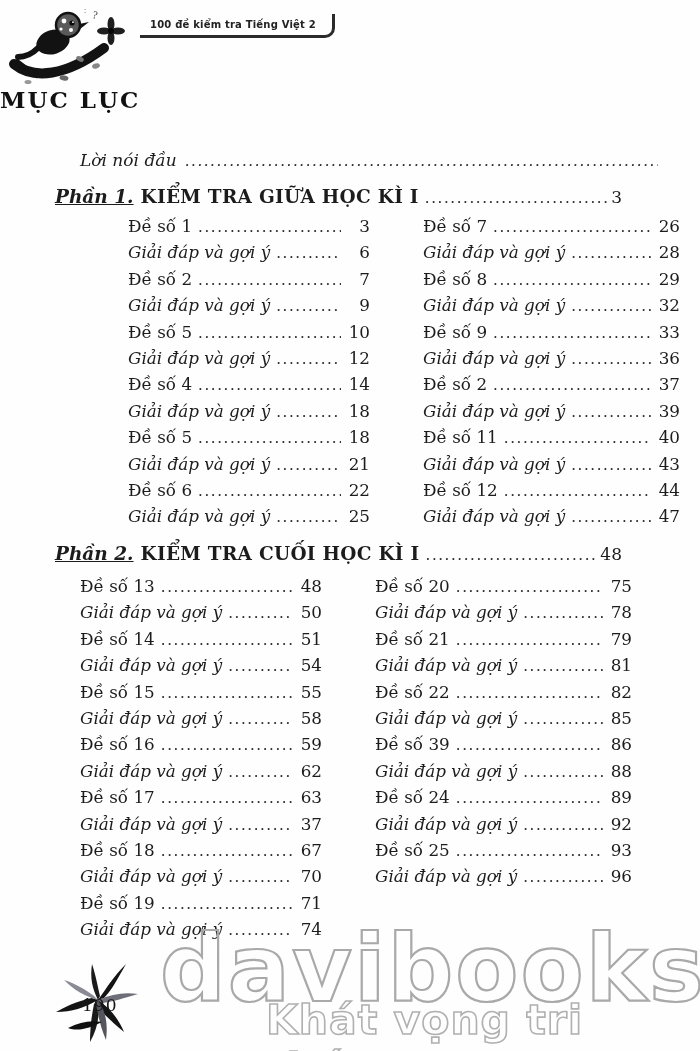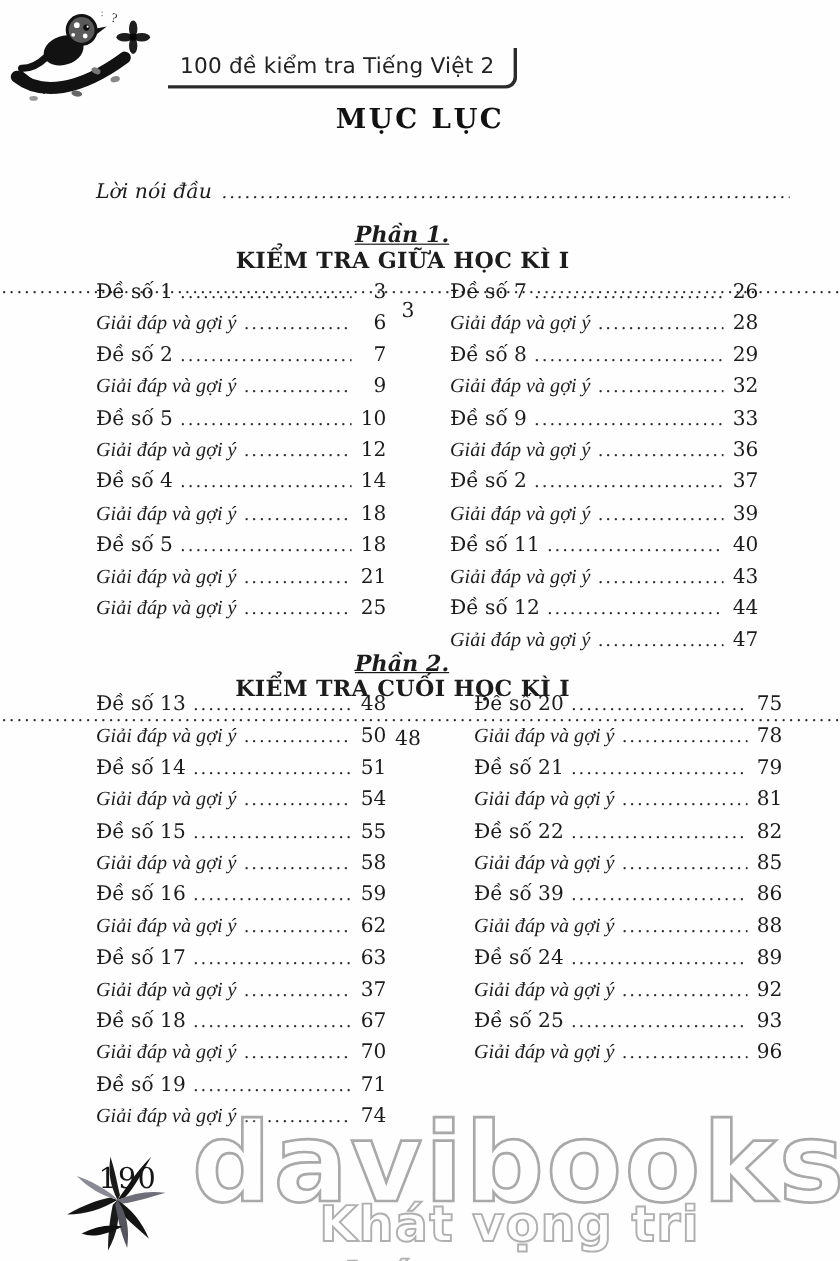--- a/index.html
+++ b/index.html
@@ -11,11 +11,11 @@
   
   .bird { position:absolute; left:8px; top:4px; width:118px; height:82px; }
   .book-tab {
-    position:absolute; left:140px; top:40px;
+    position:absolute; left:140px; top:14px;
     padding:5px 16px 5px 10px;
     border-right:3px solid #2b2b2b; border-bottom:3px solid #2b2b2b;
     border-bottom-right-radius:10px;
-    font-family:"DejaVu Sans", sans-serif; font-size:18px; font-weight:400;
+    font-family:"DejaVu Sans", sans-serif; font-size:10px; font-weight:700;
     color:#222; letter-spacing:0.2px;
   }
   .page-title {

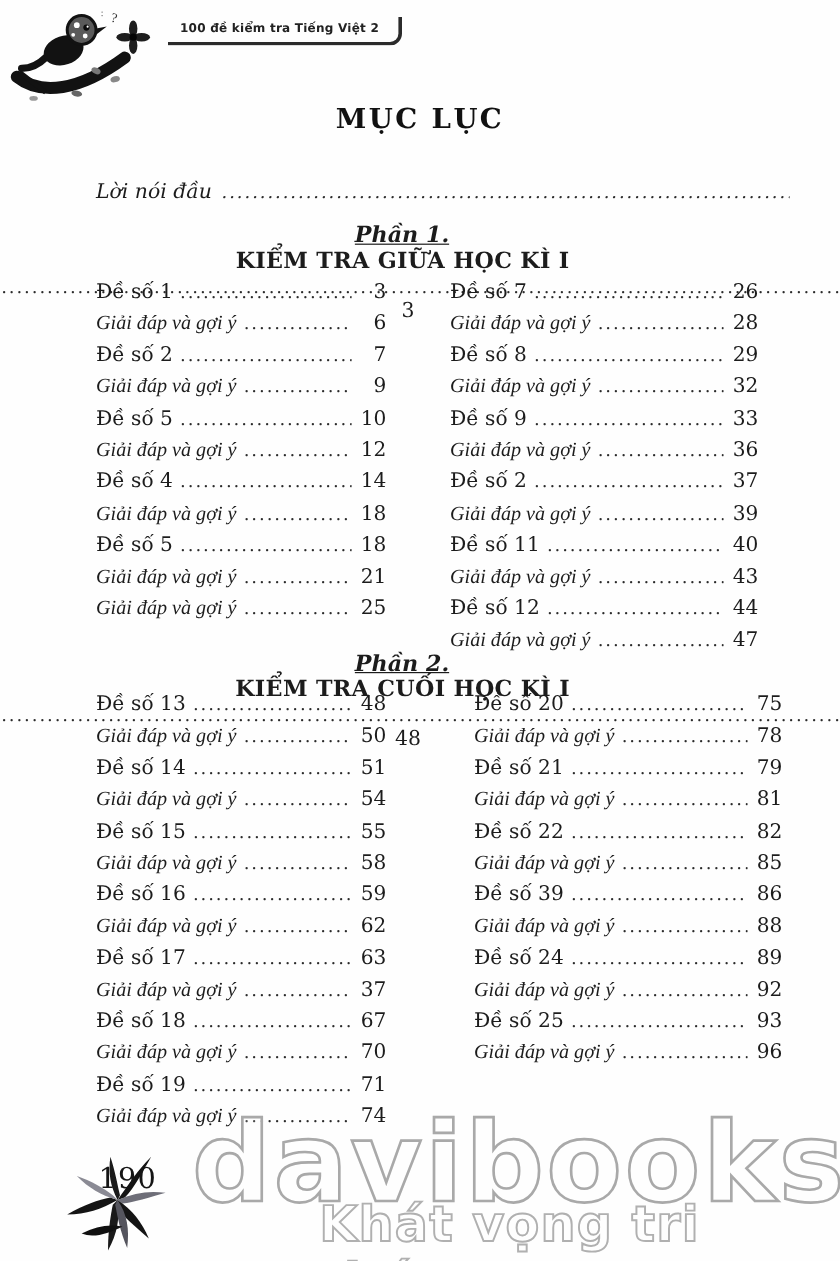--- a/index.html
+++ b/index.html
@@ -20,7 +20,7 @@
   }
   .page-title {
     position:absolute; top:86px; left:0; width:100%;
-    margin:0; text-align:center;
+    margin:0; text-align:left;
     font-size:23px; font-weight:bold; letter-spacing:2px; color:#111;
   }
   

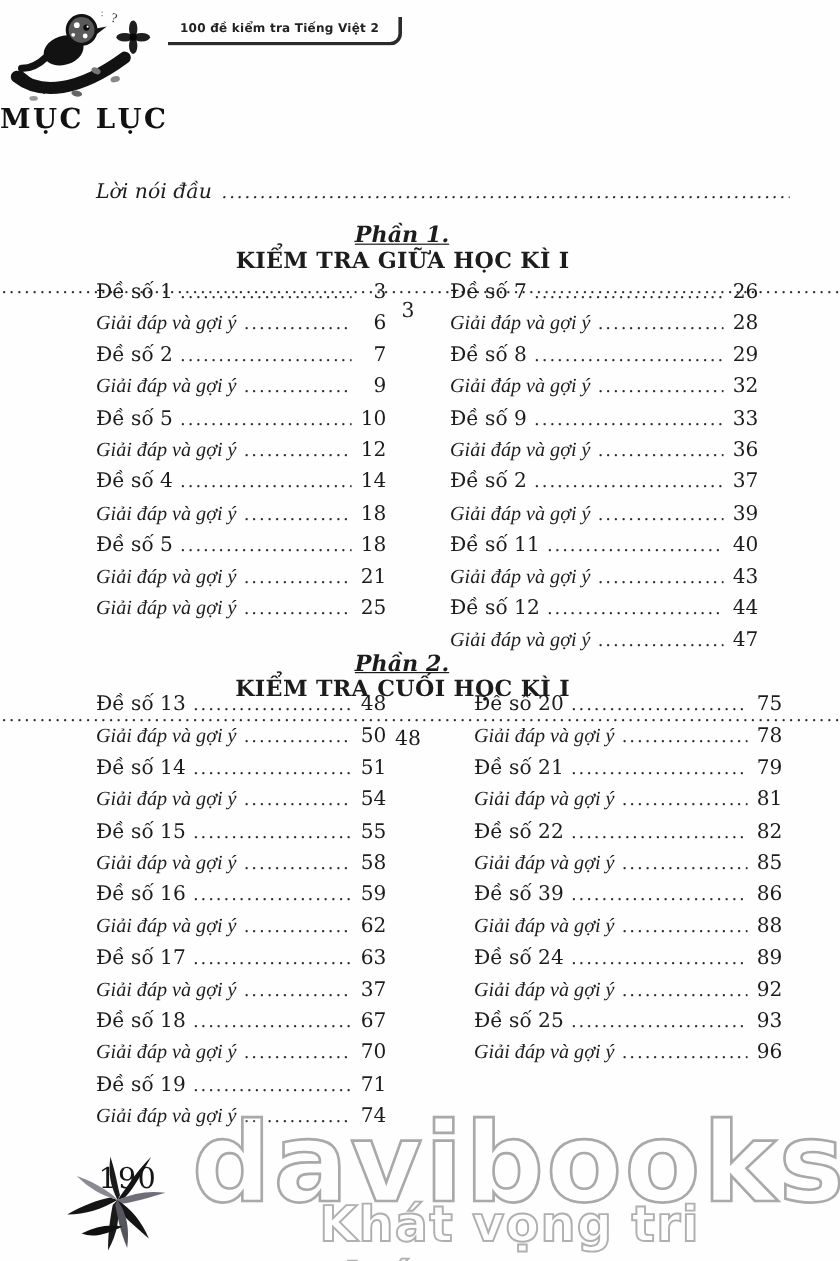--- a/index.html
+++ b/index.html
@@ -35,7 +35,7 @@
     font-size:17px; font-style:italic;
   }
   .preface .lbl { padding-right:8px; white-space:nowrap; }
-  .part-header { position:absolute; left:55px; right:78px; font-size:18.5px;flex-direction:column; }
+  .part-header { position:absolute; left:55px; right:78px; font-size:18.5px; }
   .part-header .part-label {
     font-weight:bold; font-style:italic; text-decoration:underline;
     padding-right:7px; white-space:nowrap;

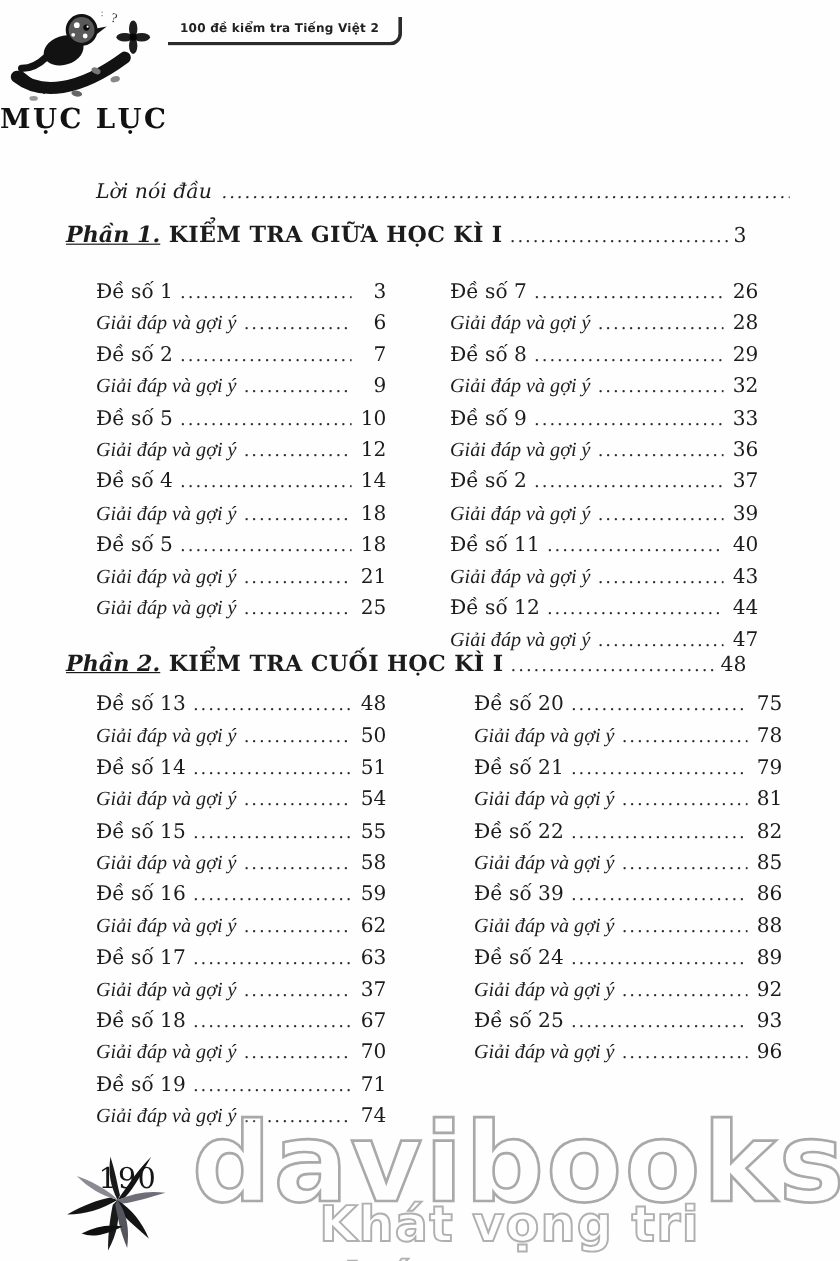--- a/index.html
+++ b/index.html
@@ -49,7 +49,7 @@
   .entry .lbl { white-space:nowrap; padding-right:6px; }
   .entry.italic .lbl { font-style:italic;font-family:Liberation Serif, serif; }
   .entry .pg { white-space:nowrap; padding-left:5px; min-width:24px; text-align:right; }
-  .pos-p1h { top:186px; } .pos-p1c { top:232px; }
+  .pos-p1h { top:186px; } .pos-p1c { top:216px;margin-left:48px; }
   .pos-p2h { top:543px; } .pos-p2c { top:576px;gap:20px; }
   
   .wm { position:absolute; pointer-events:none; font-family:"DejaVu Sans", sans-serif; font-weight:bold; z-index:5; }

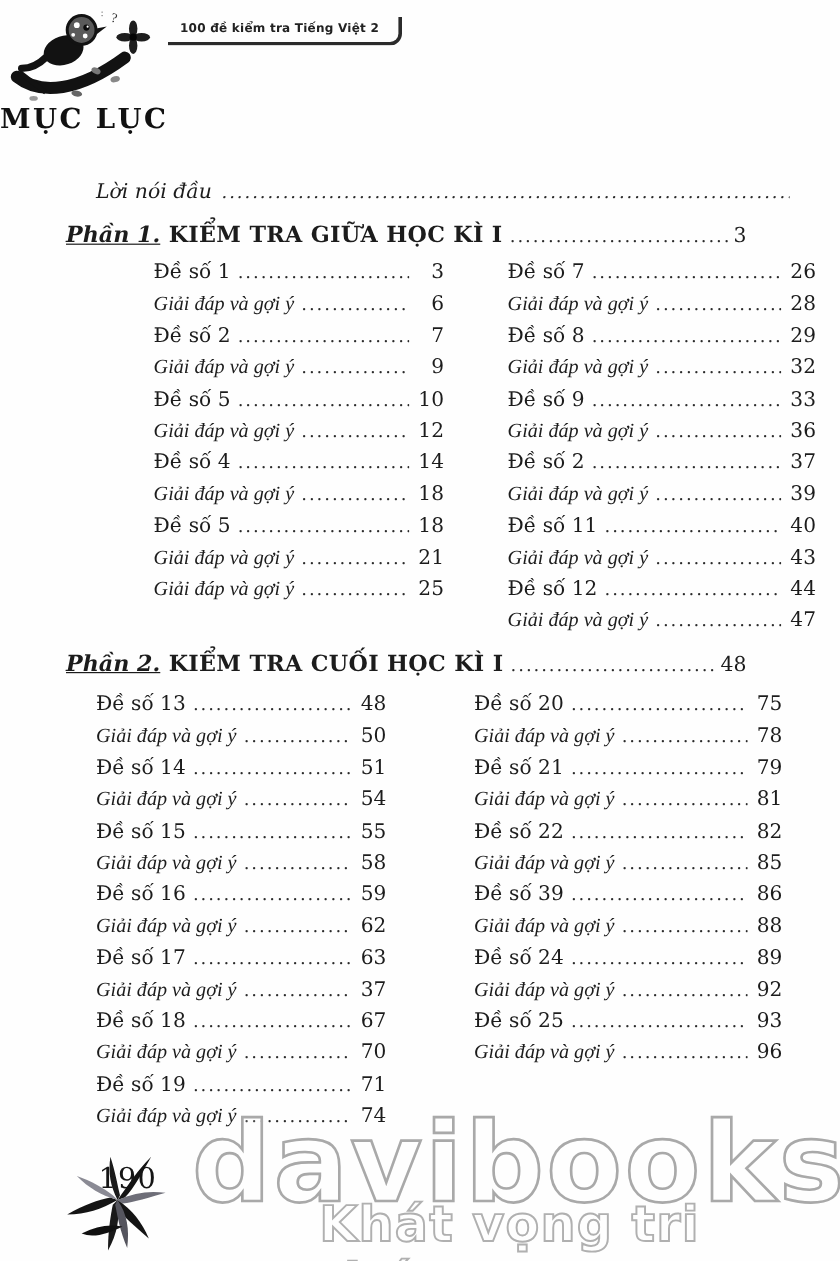--- a/index.html
+++ b/index.html
@@ -47,7 +47,7 @@
   .col-right { width:257px; margin-left:53px; }
   .entry { display:flex; align-items:baseline; height:26.4px; font-size:16.8px; }
   .entry .lbl { white-space:nowrap; padding-right:6px; }
-  .entry.italic .lbl { font-style:italic;font-family:Liberation Serif, serif; }
+  .entry.italic .lbl { font-style:italic; }
   .entry .pg { white-space:nowrap; padding-left:5px; min-width:24px; text-align:right; }
   .pos-p1h { top:186px; } .pos-p1c { top:216px;margin-left:48px; }
   .pos-p2h { top:543px; } .pos-p2c { top:576px;gap:20px; }

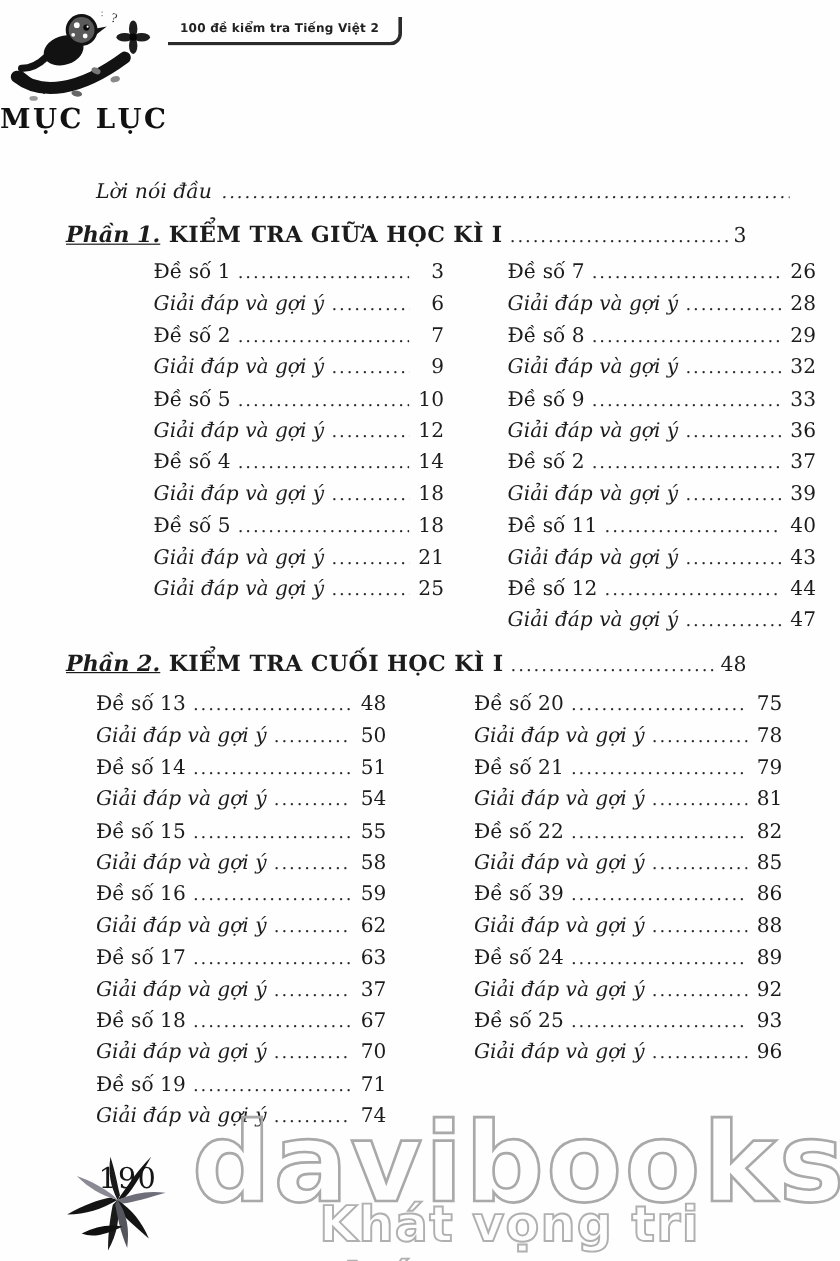--- a/index.html
+++ b/index.html
@@ -171,6 +171,11 @@
           <span class="dots"></span>
           <span class="pg">21</span>
         </div>
+        <div class="entry">
+          <span class="lbl">Đề số 6</span>
+          <span class="dots"></span>
+          <span class="pg">22</span>
+        </div>
         <div class="entry italic">
           <span class="lbl">Giải đáp và gợi ý</span>
           <span class="dots"></span>

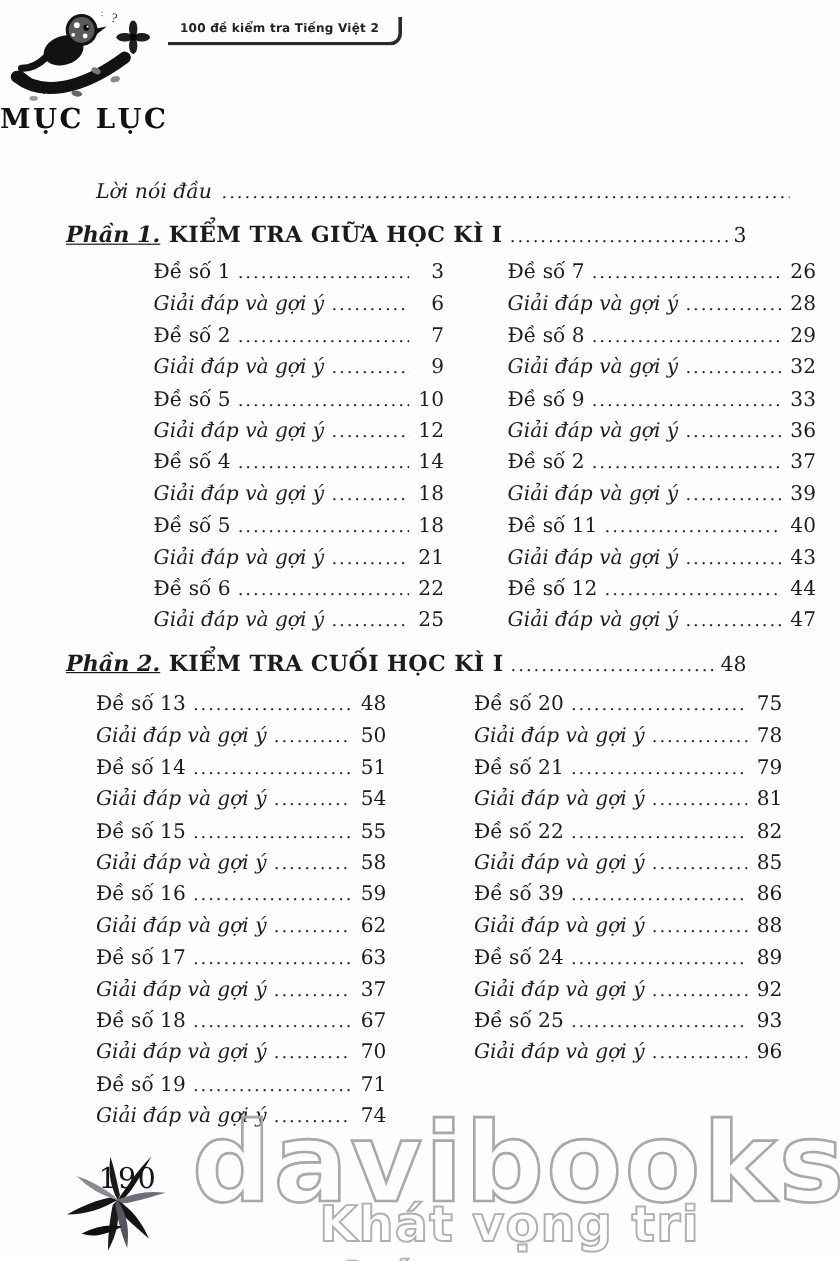--- a/index.html
+++ b/index.html
@@ -50,7 +50,7 @@
   .entry.italic .lbl { font-style:italic; }
   .entry .pg { white-space:nowrap; padding-left:5px; min-width:24px; text-align:right; }
   .pos-p1h { top:186px; } .pos-p1c { top:216px;margin-left:48px; }
-  .pos-p2h { top:543px; } .pos-p2c { top:576px;gap:20px; }
+  .pos-p2h { top:543px; } .pos-p2c { top:576px; }
   
   .wm { position:absolute; pointer-events:none; font-family:"DejaVu Sans", sans-serif; font-weight:bold; z-index:5; }
   .wm1 {

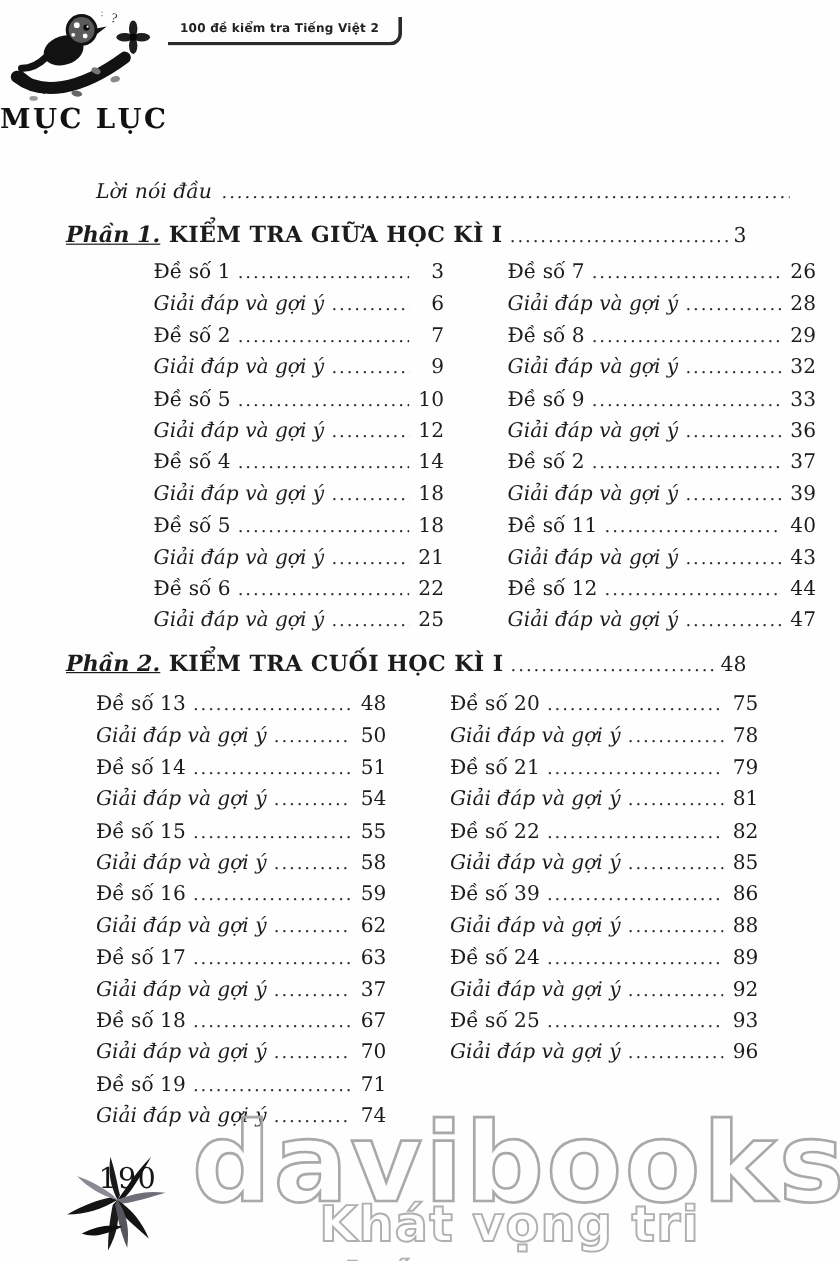--- a/index.html
+++ b/index.html
@@ -65,8 +65,8 @@
   .footer-corner { position:absolute; left:35px; top:952px; width:130px; height:99px; }
   .leaf { position:absolute; left:0; top:0; width:130px; height:99px; }
   .page-num {
-    position:absolute; left:47px; top:16px;
-    font-size:24px; color:#151515; letter-spacing:1px;
+    position:absolute; left:47px; top:43px;
+    font-size:17px; color:#151515; letter-spacing:1px;
   }
 </style>
 </head>

